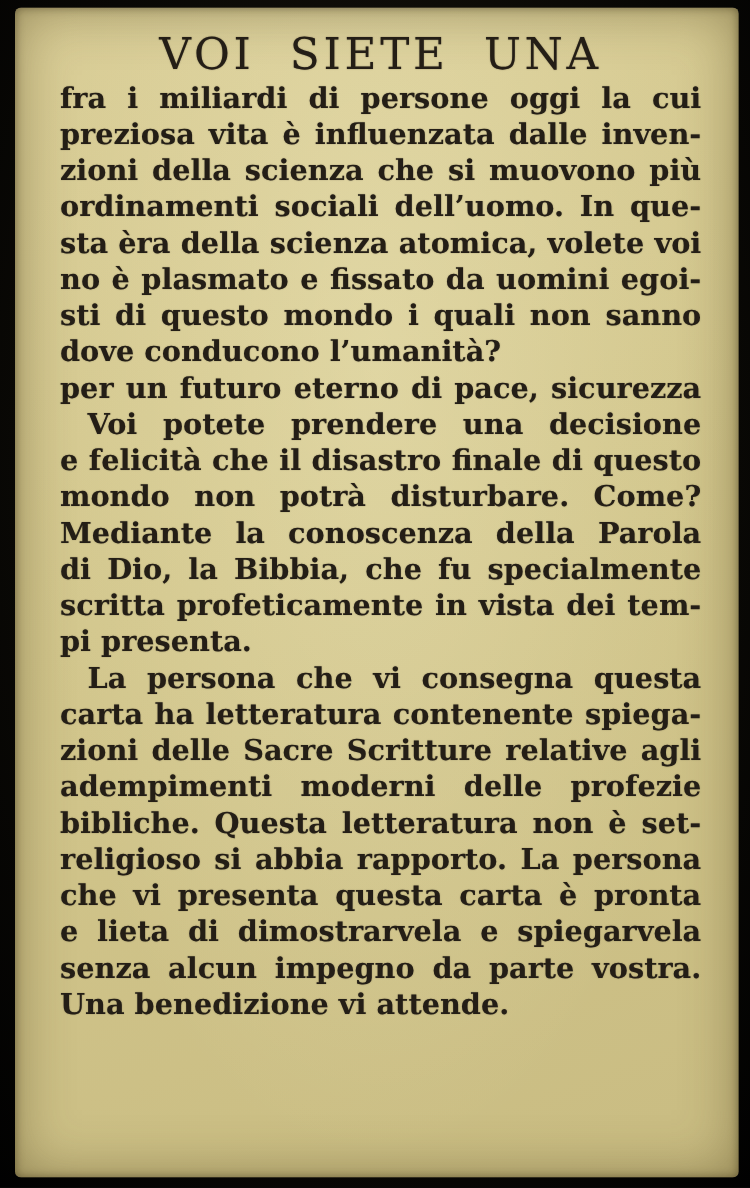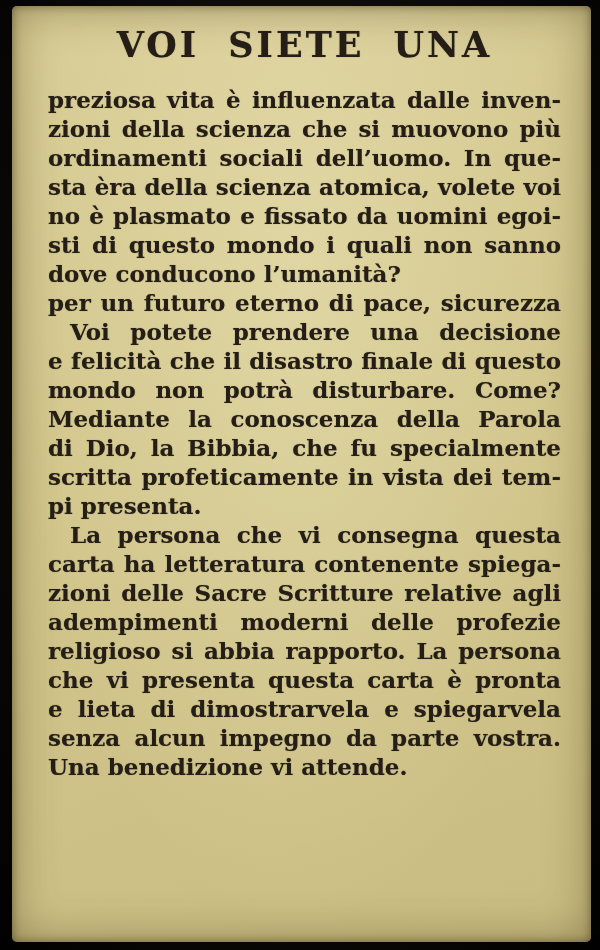--- a/index.html
+++ b/index.html
@@ -38,10 +38,10 @@
     box-sizing: border-box;
   }
   .title {
-    margin: 0 0 20px 0;
+    margin: 0 0 0 0;
     text-align: center;
     font-size: 35px;
-    font-weight: 700;
+    font-weight: 400;
     letter-spacing: 3px;
     word-spacing: 14px;
     color: var(--ink, #241e16);

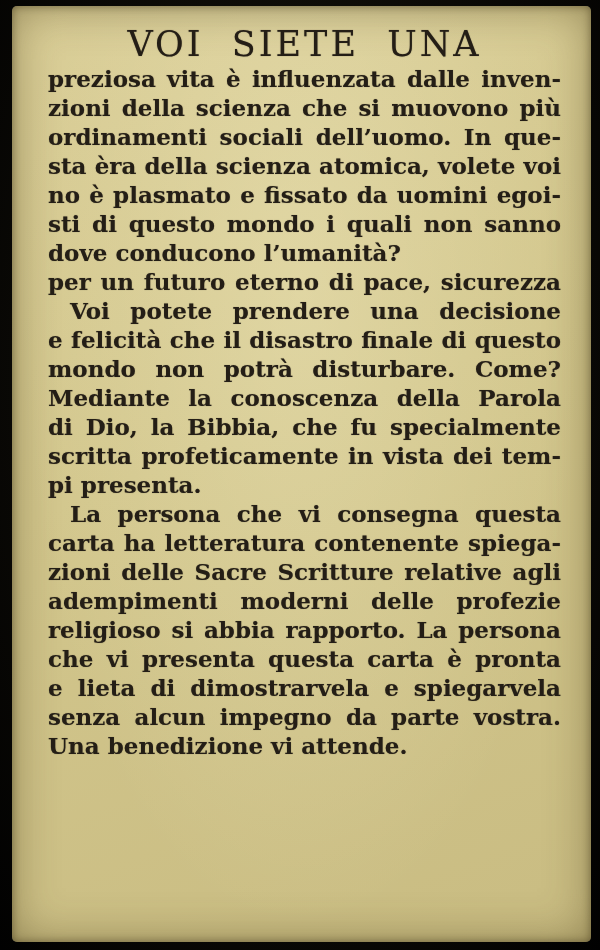--- a/index.html
+++ b/index.html
@@ -73,6 +73,7 @@
   <div class="paper">
     <h1 class="title">VOI SIETE UNA</h1>
     <div class="doc-body">
+        <div class="line">fra i miliardi di persone oggi la cui</div>
         <div class="line">preziosa vita è influenzata dalle inven-</div>
         <div class="line">zioni della scienza che si muovono più</div>
         <div class="line">ordinamenti sociali dell’uomo. In que-</div>

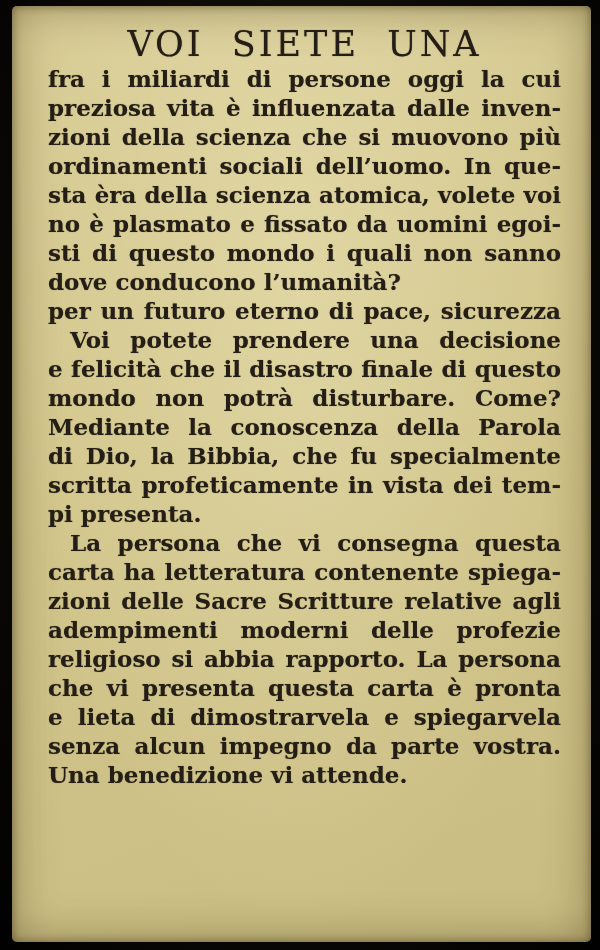--- a/index.html
+++ b/index.html
@@ -93,6 +93,7 @@
         <div class="line">carta ha letteratura contenente spiega-</div>
         <div class="line">zioni delle Sacre Scritture relative agli</div>
         <div class="line">adempimenti moderni delle profezie</div>
+        <div class="line">bibliche. Questa letteratura non è set-</div>
         <div class="line">religioso si abbia rapporto. La persona</div>
         <div class="line">che vi presenta questa carta è pronta</div>
         <div class="line">e lieta di dimostrarvela e spiegarvela</div>

